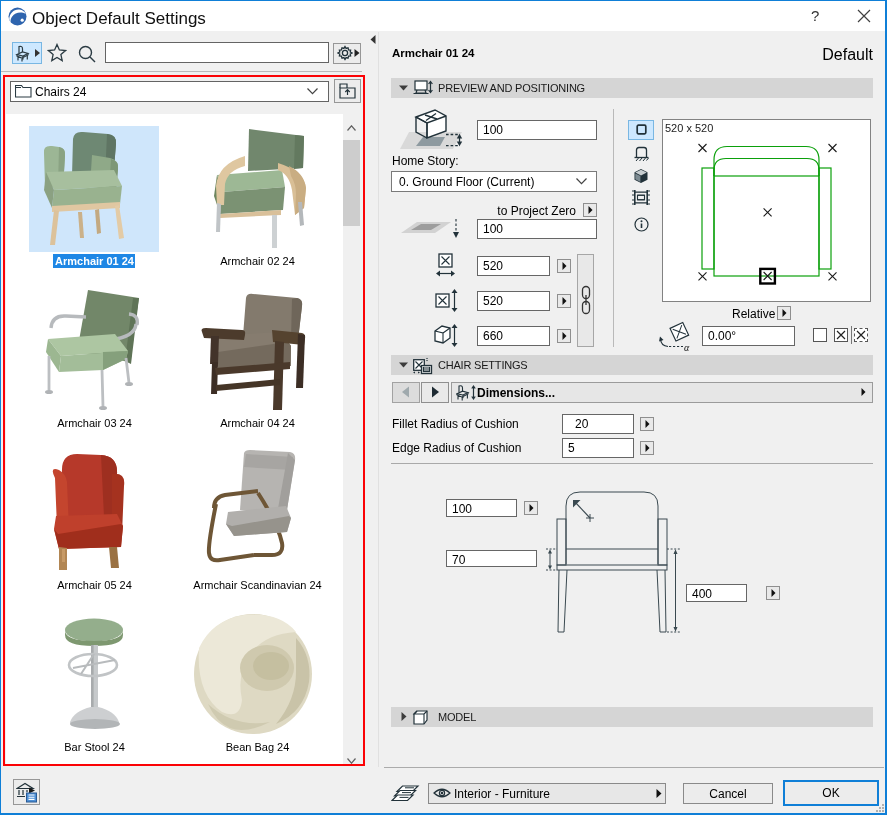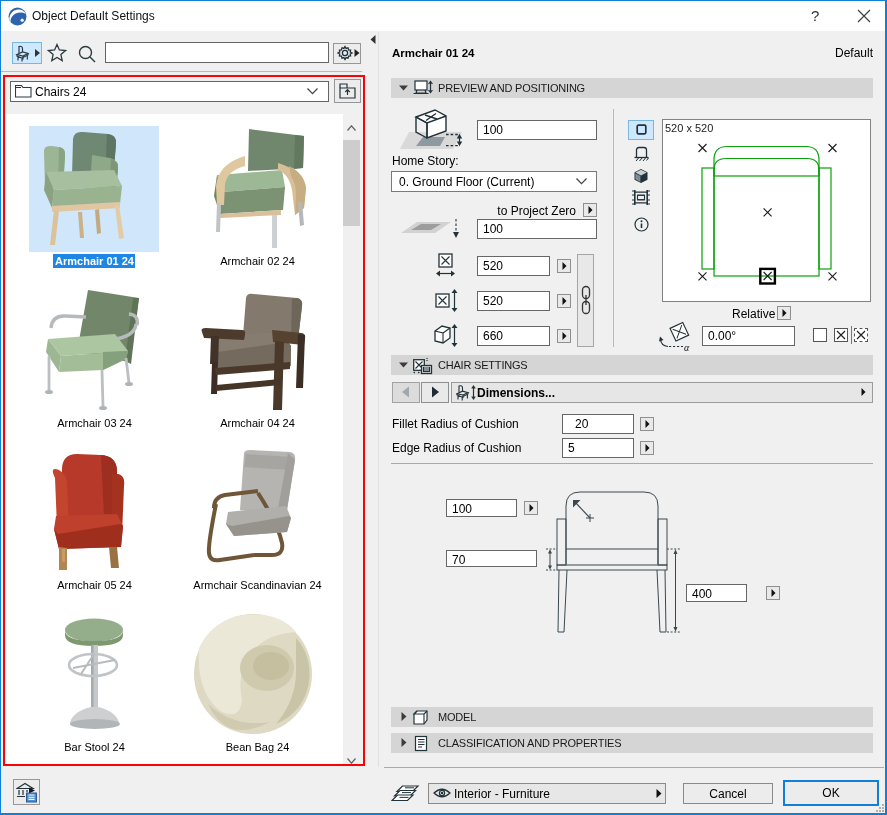--- a/index.html
+++ b/index.html
@@ -8,7 +8,7 @@
        border-top:1px solid #0f7fd7;border-left:1px solid #0f7fd7;border-right:2px solid #0f7fd7;border-bottom:2px solid #0f7fd7;box-sizing:border-box;}
   .abs{position:absolute;}
   #titlebar{left:0;top:0;width:884px;height:30px;background:#ffffff;}
-  #title{left:31px;top:8px;font-size:12px;color:#101010;}
+  #title{left:31px;top:8px;font-size:17px;color:#101010;}
   .inp{position:absolute;background:#fff;border:1px solid #666;font-size:12px;color:#000;box-sizing:border-box;padding:2px 0 0 5px;}
   .arrbtn{position:absolute;width:14px;height:14px;background:#e9e9e9;border:1px solid #8f8f8f;box-sizing:border-box;text-align:center;}
   .arrbtn svg{display:block;margin:2px auto 0;}

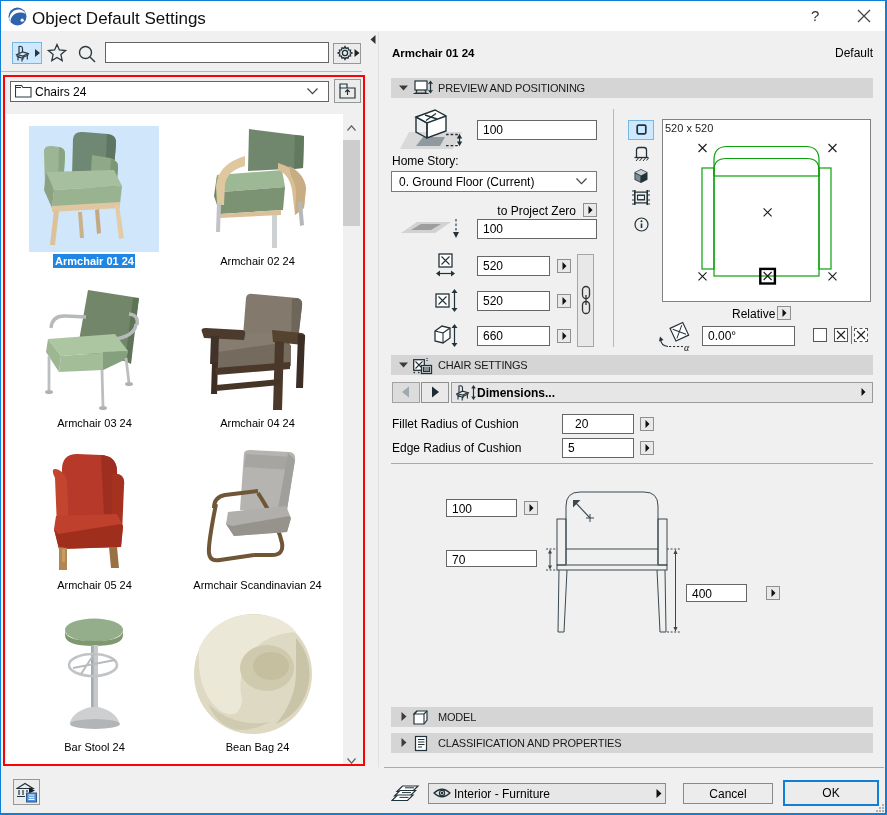--- a/index.html
+++ b/index.html
@@ -236,7 +236,7 @@
 
   <div class="abs" style="left:377px;top:31px;width:1px;height:735px;background:#e0e0e0;"></div>
   <div class="abs" style="left:391px;top:46px;font-size:11.5px;font-weight:bold;">Armchair 01 24</div>
-  <div class="abs" style="left:790px;top:45px;width:82px;font-size:12px;text-align:right;">Default</div>
+  <div class="abs" style="left:790px;top:45px;width:82px;font-size:16px;text-align:right;">Default</div>
 
   <div class="hdr" style="top:77px;">
     <svg class="tri" width="9" height="6" viewBox="0 0 9 6">

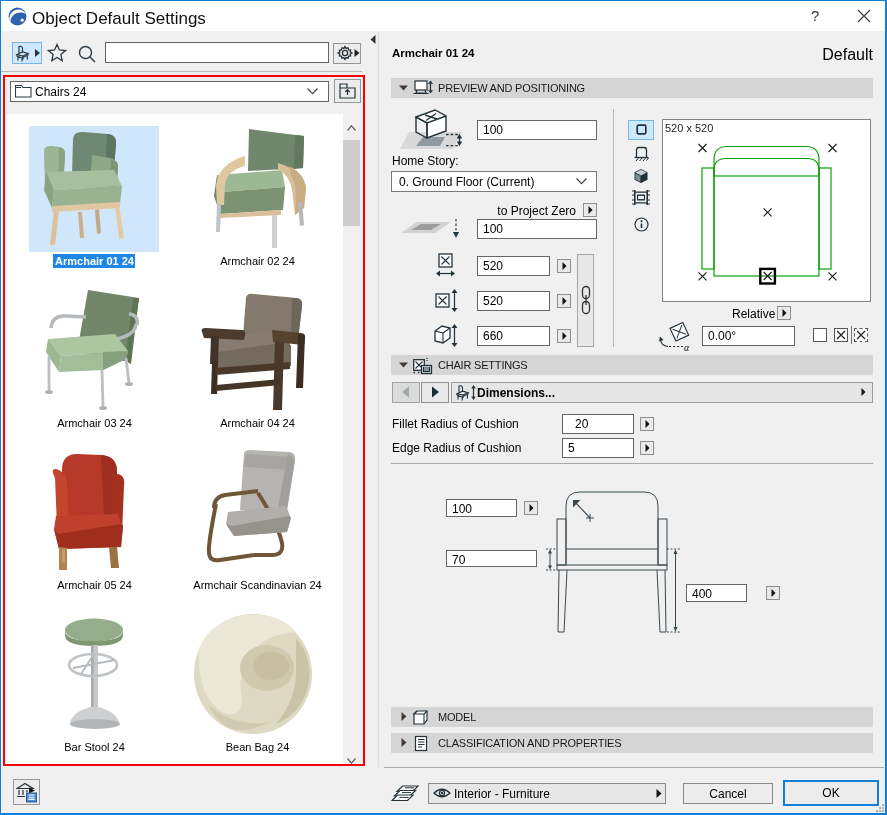--- a/index.html
+++ b/index.html
@@ -522,16 +522,6 @@
     </svg>
     <div class="ttl">MODEL</div>
   </div>
-  <div class="hdr" style="top:732px;">
-    <svg class="tri" style="top:5px;left:10px" width="6" height="9" viewBox="0 0 6 9">
-        <path d="M0.5,0 L5.5,4.5 L0.5,9 Z" fill="#3c3c3c"></path>
-      </svg>
-    <svg class="ico" width="18" height="17" viewBox="0 0 18 17">
-      <rect x="3.5" y="1.5" width="11" height="14" fill="#fff" stroke="#22323a" stroke-width="1.2"></rect>
-      <path d="M6,4.5 L12.5,4.5 M6,7 L12.5,7 M6,9.5 L12.5,9.5 M6,12 L10,12" stroke="#22323a" stroke-width="1"></path>
-    </svg>
-    <div class="ttl">CLASSIFICATION AND PROPERTIES</div>
-  </div>
 
   <div class="abs" style="left:383px;top:766px;width:500px;height:1px;background:#ababab;"></div>
   <svg class="abs" style="left:390px;top:782px" width="30" height="20" viewBox="0 0 30 20">

